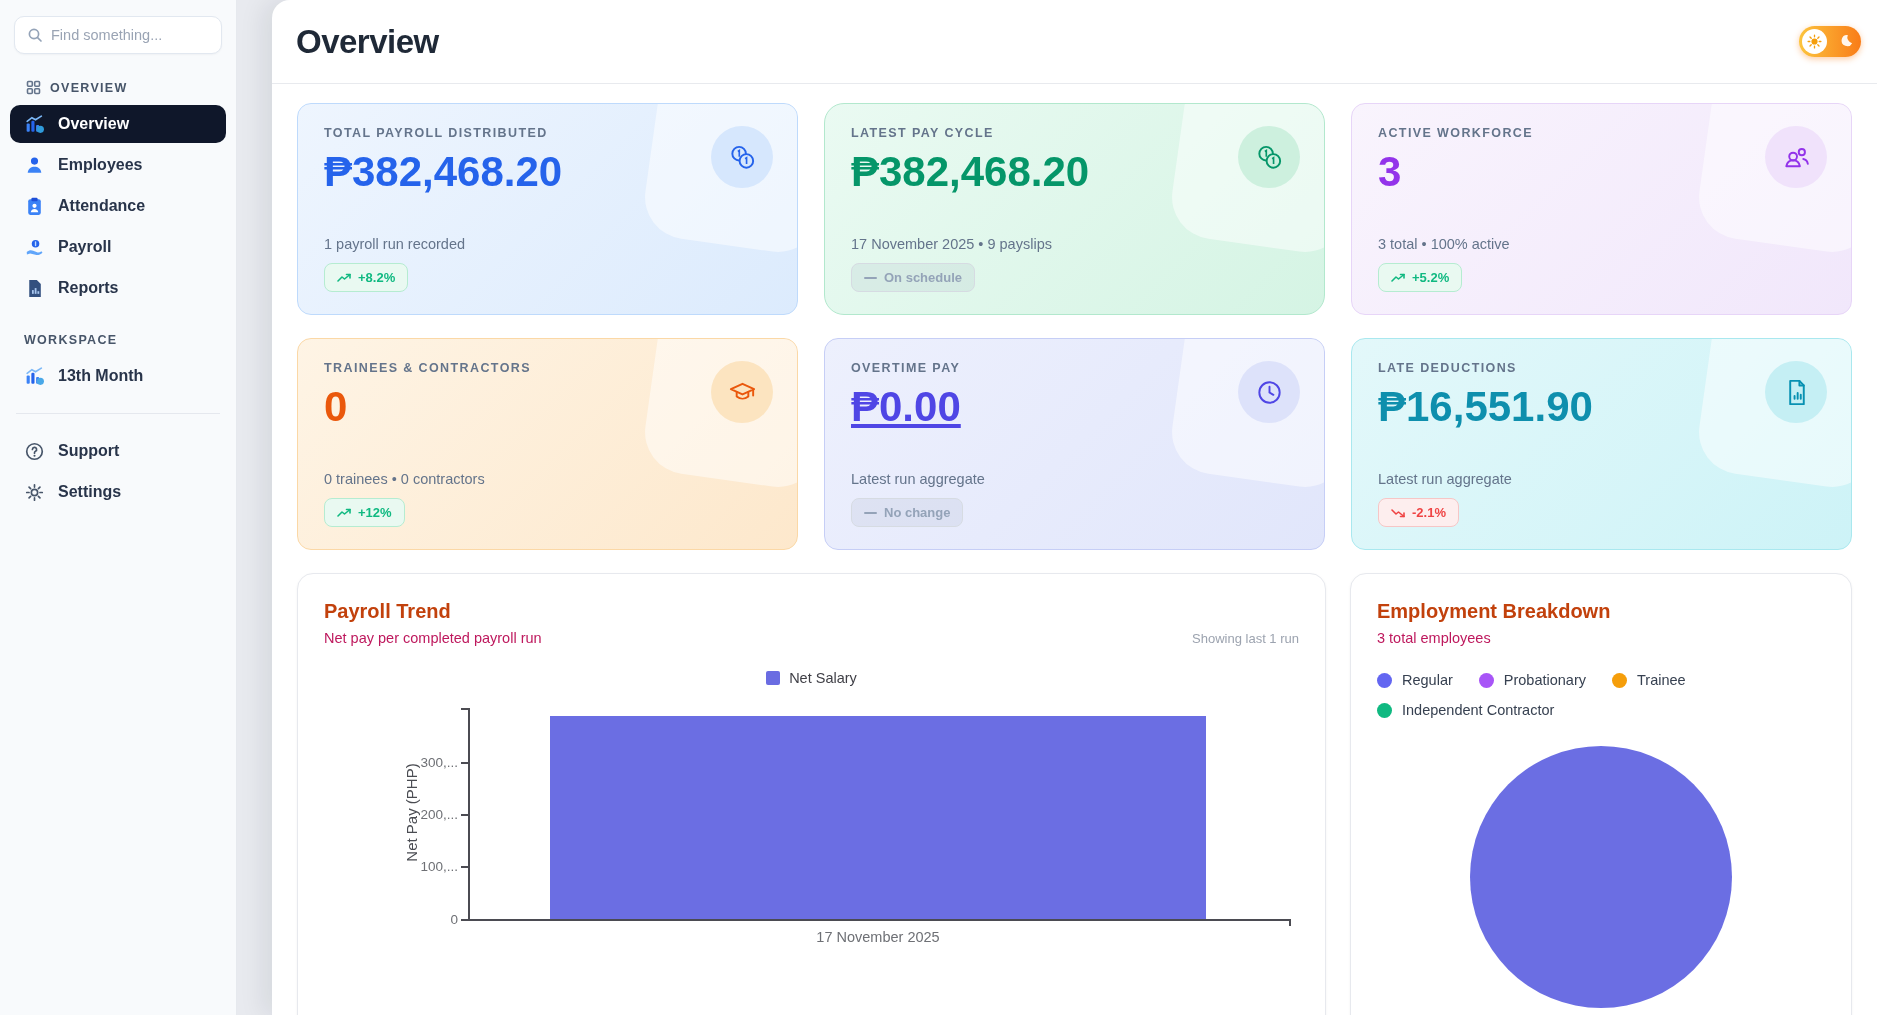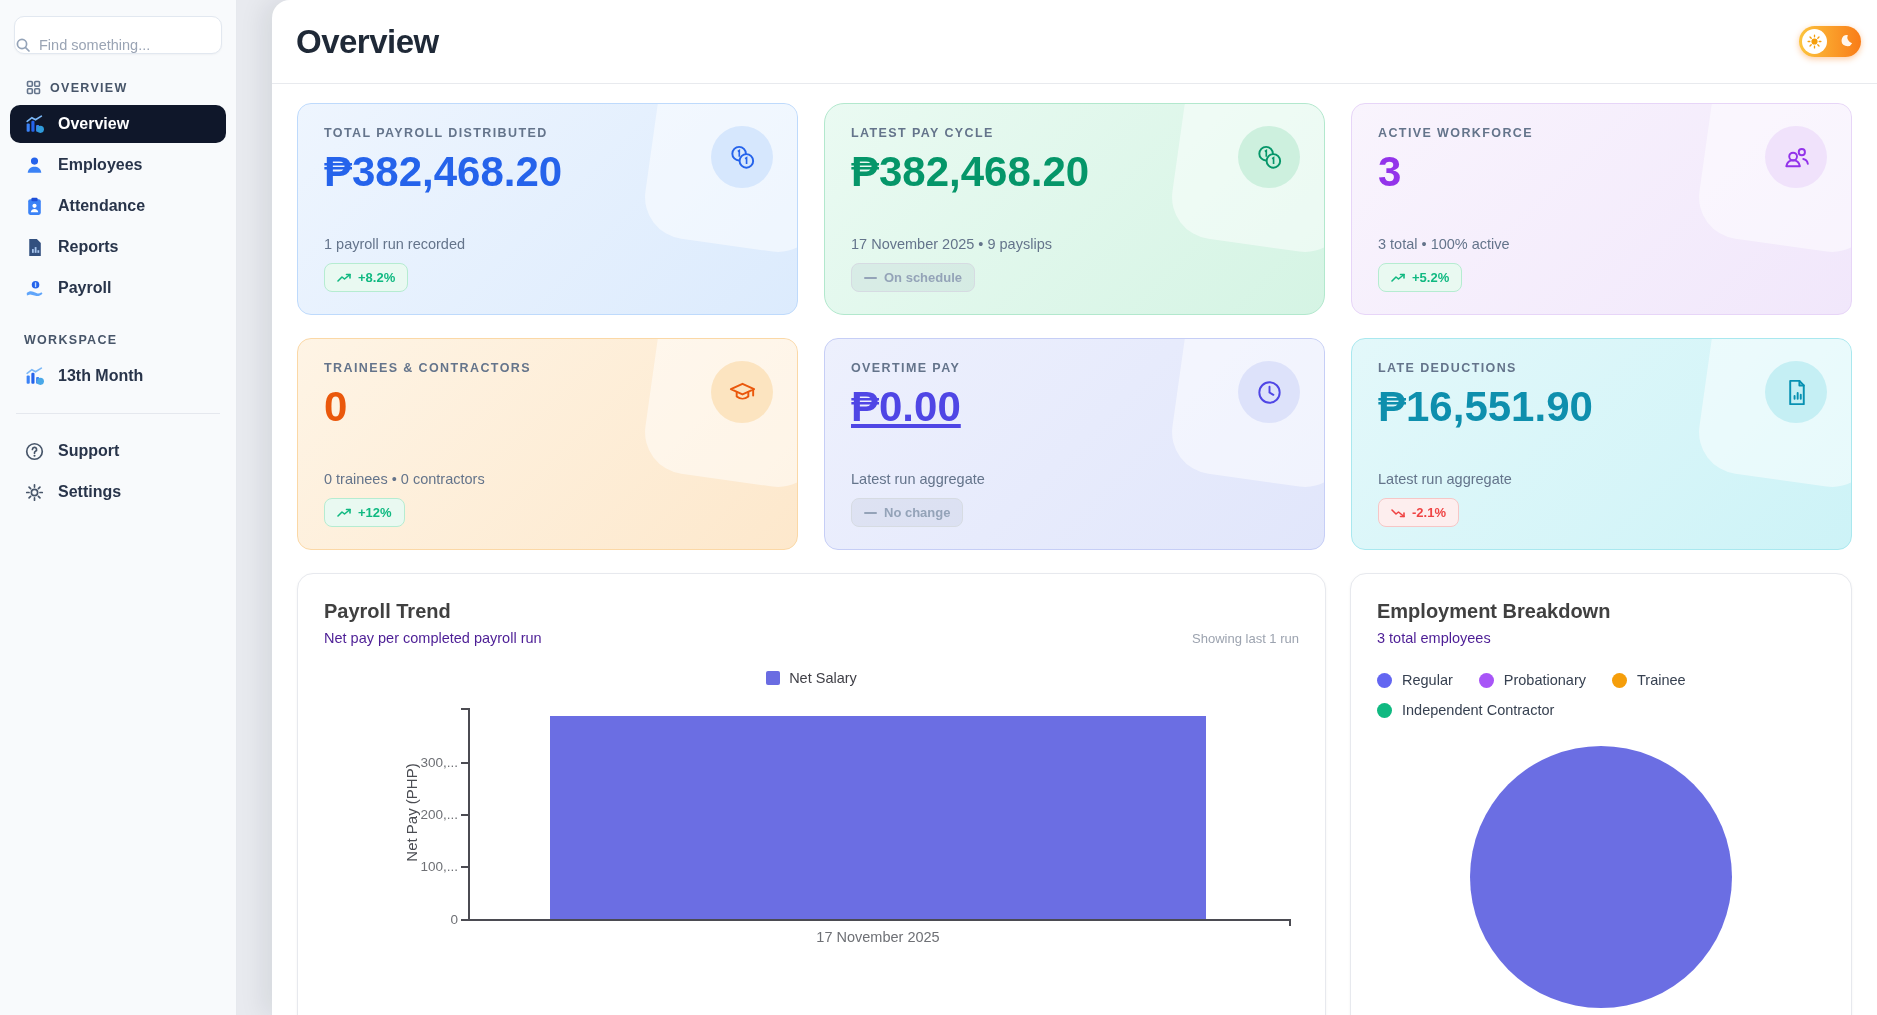--- a/index.html
+++ b/index.html
@@ -21,7 +21,7 @@
   .search-box {
     margin:0 14px; height:38px; background:#fff;
     border:1px solid #e2e8f0; border-radius:10px;
-    display:flex; align-items:flex-end; gap:8px; padding:0 0;
+    display:flex; align-items:center; gap:8px; padding:0 12px;
     box-shadow:0 1px 2px rgba(15,23,42,.04);
   }
   .search-box input {

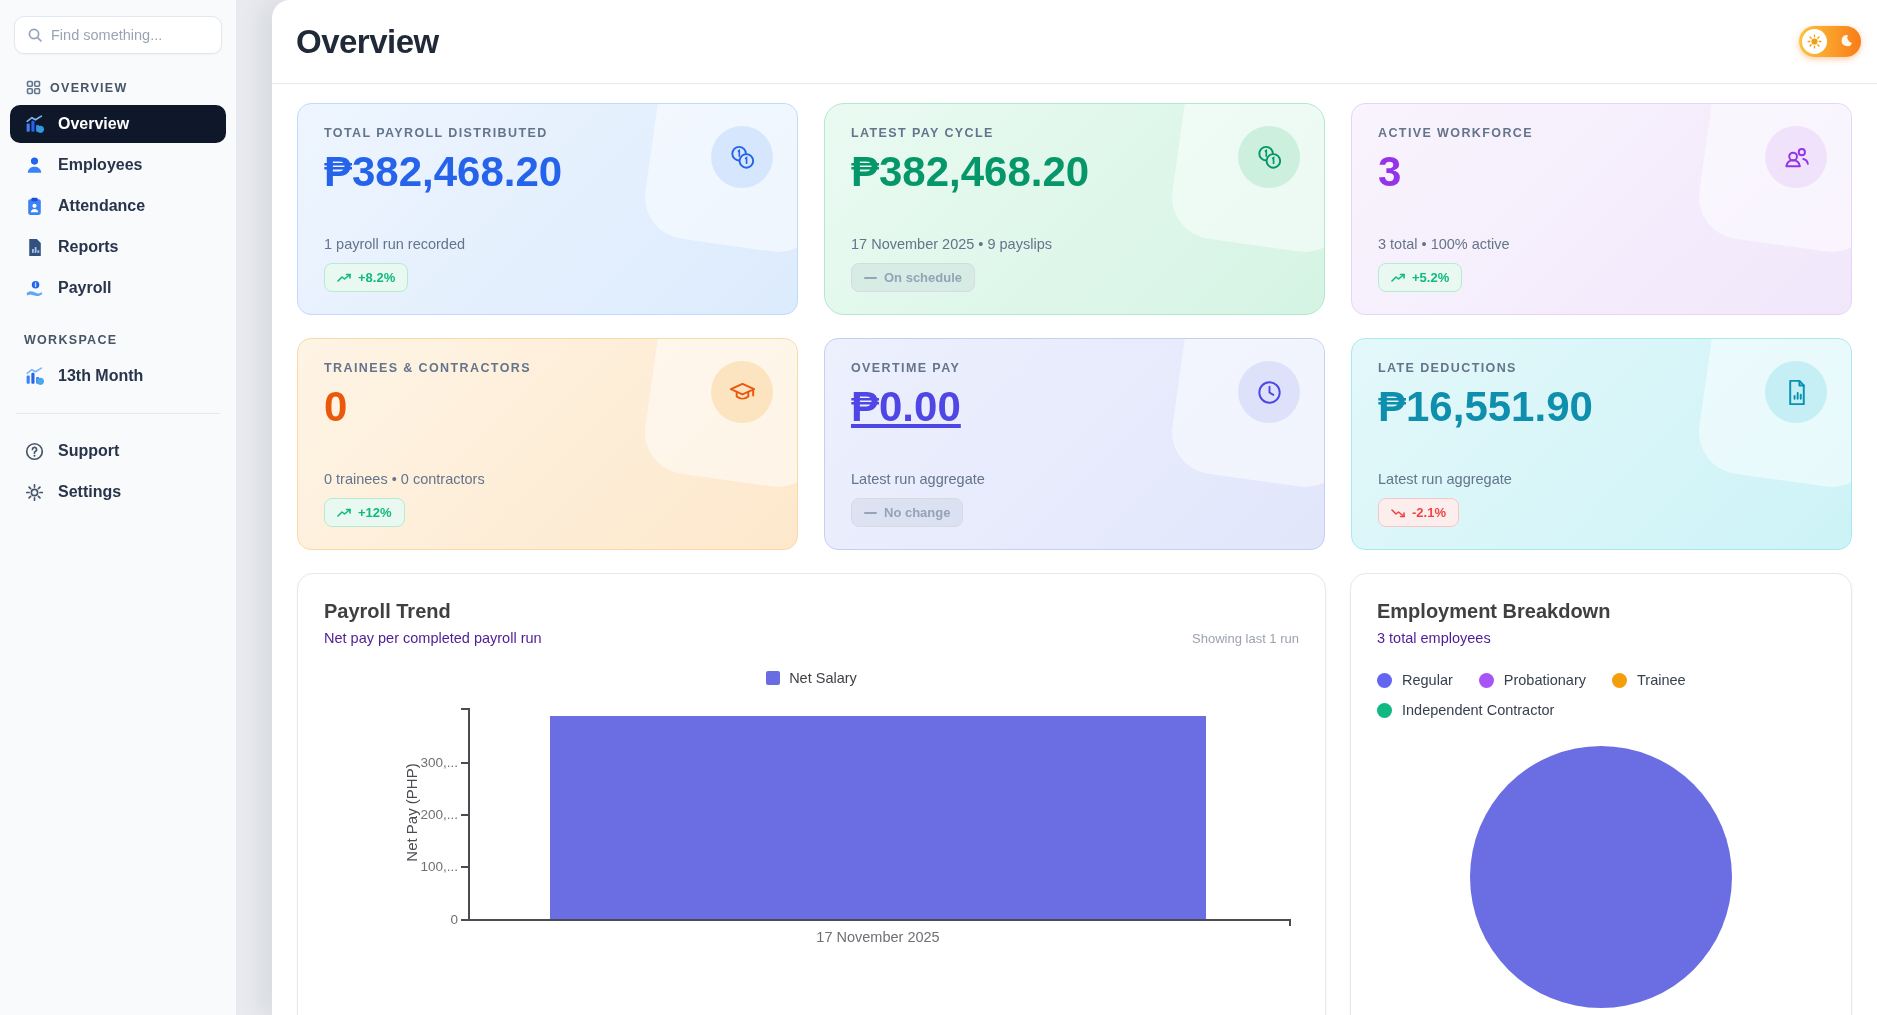--- a/index.html
+++ b/index.html
@@ -220,6 +220,17 @@
   <div class="nav-item">
     <span class="nav-ic">
       <svg viewBox="0 0 20 20">
+        <circle cx="11" cy="6.4" r="3.6" fill="#2563eb"></circle>
+        <path d="M11 4.6v3.6" stroke="#bfdbfe" stroke-width="1.3" stroke-linecap="round"></path>
+        <path d="M2.6 14.2c2.2-1.6 4.2-1.9 6.2-1l3.6 1.3c1.2.4 2.7.1 4.2-1l1 1.5c-2.1 1.9-4.6 2.7-6.7 2L5.8 15.8l-3 .8z" fill="#60a5fa"></path>
+      </svg>
+    </span>
+    <span class="nav-label">Payroll</span>
+  </div>
+
+  <div class="nav-item">
+    <span class="nav-ic">
+      <svg viewBox="0 0 20 20">
         <path d="M5 2h7.2L16 5.8V18H5z" fill="#33507f"></path>
         <rect x="7.6" y="11.5" width="1.7" height="3.6" fill="#a8c6ef"></rect>
         <rect x="10.2" y="9.6" width="1.7" height="5.5" fill="#a8c6ef"></rect>
@@ -227,17 +238,6 @@
       </svg>
     </span>
     <span class="nav-label">Reports</span>
-  </div>
-
-  <div class="nav-item">
-    <span class="nav-ic">
-      <svg viewBox="0 0 20 20">
-        <circle cx="11" cy="6.4" r="3.6" fill="#2563eb"></circle>
-        <path d="M11 4.6v3.6" stroke="#bfdbfe" stroke-width="1.3" stroke-linecap="round"></path>
-        <path d="M2.6 14.2c2.2-1.6 4.2-1.9 6.2-1l3.6 1.3c1.2.4 2.7.1 4.2-1l1 1.5c-2.1 1.9-4.6 2.7-6.7 2L5.8 15.8l-3 .8z" fill="#60a5fa"></path>
-      </svg>
-    </span>
-    <span class="nav-label">Payroll</span>
   </div>
 
   <div class="nav-section" style="padding-left:24px;">

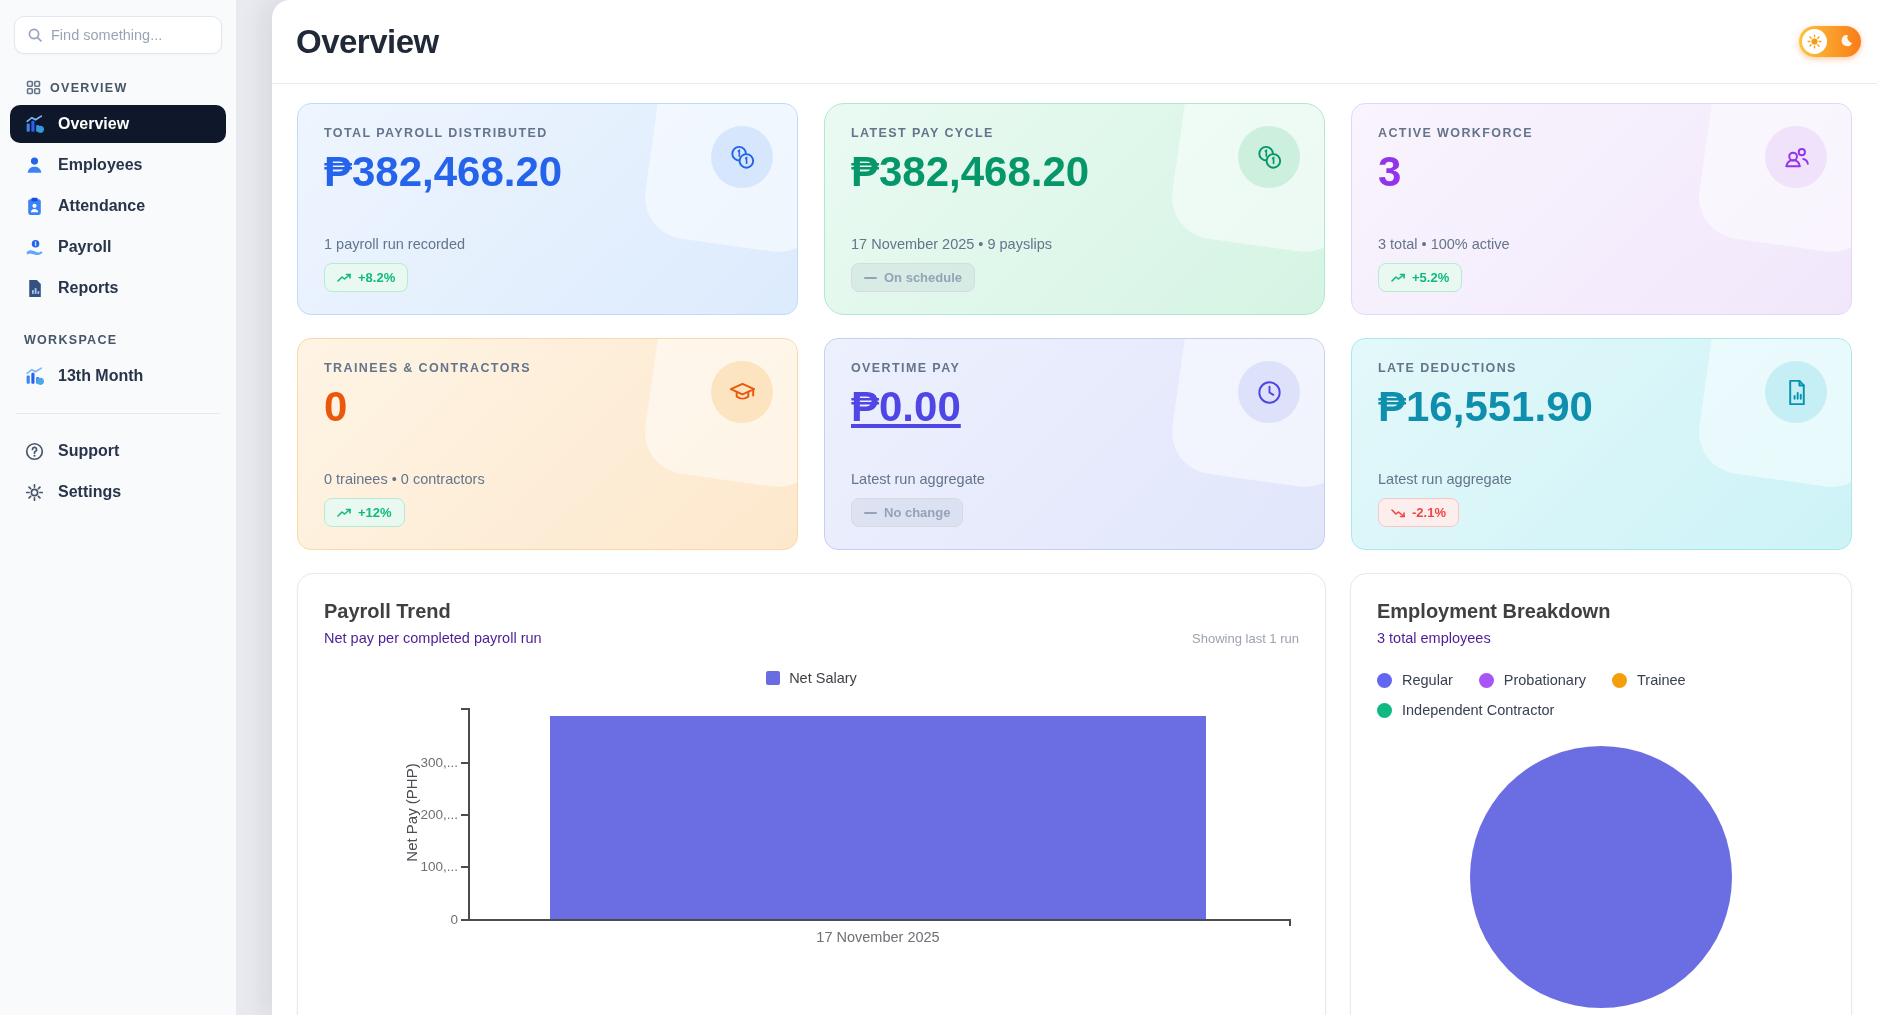--- a/index.html
+++ b/index.html
@@ -126,7 +126,7 @@
   }
   .payroll-card { flex:1; height:640px; }
   .breakdown-card { width:502px; height:640px; position:relative; }
-  .chart-title { font-size:20px; font-weight:bold; color:#404040; }
+  .chart-title { font-size:20px; font-weight:bold; color:#c2410c; }
   .chart-sub { font-size:14.5px; color:#4c1d95; margin-top:7px; }
   .chart-note { font-size:13px; color:#9ca3af; }
   .payroll-head { display:flex; justify-content:space-between; align-items:flex-end; }

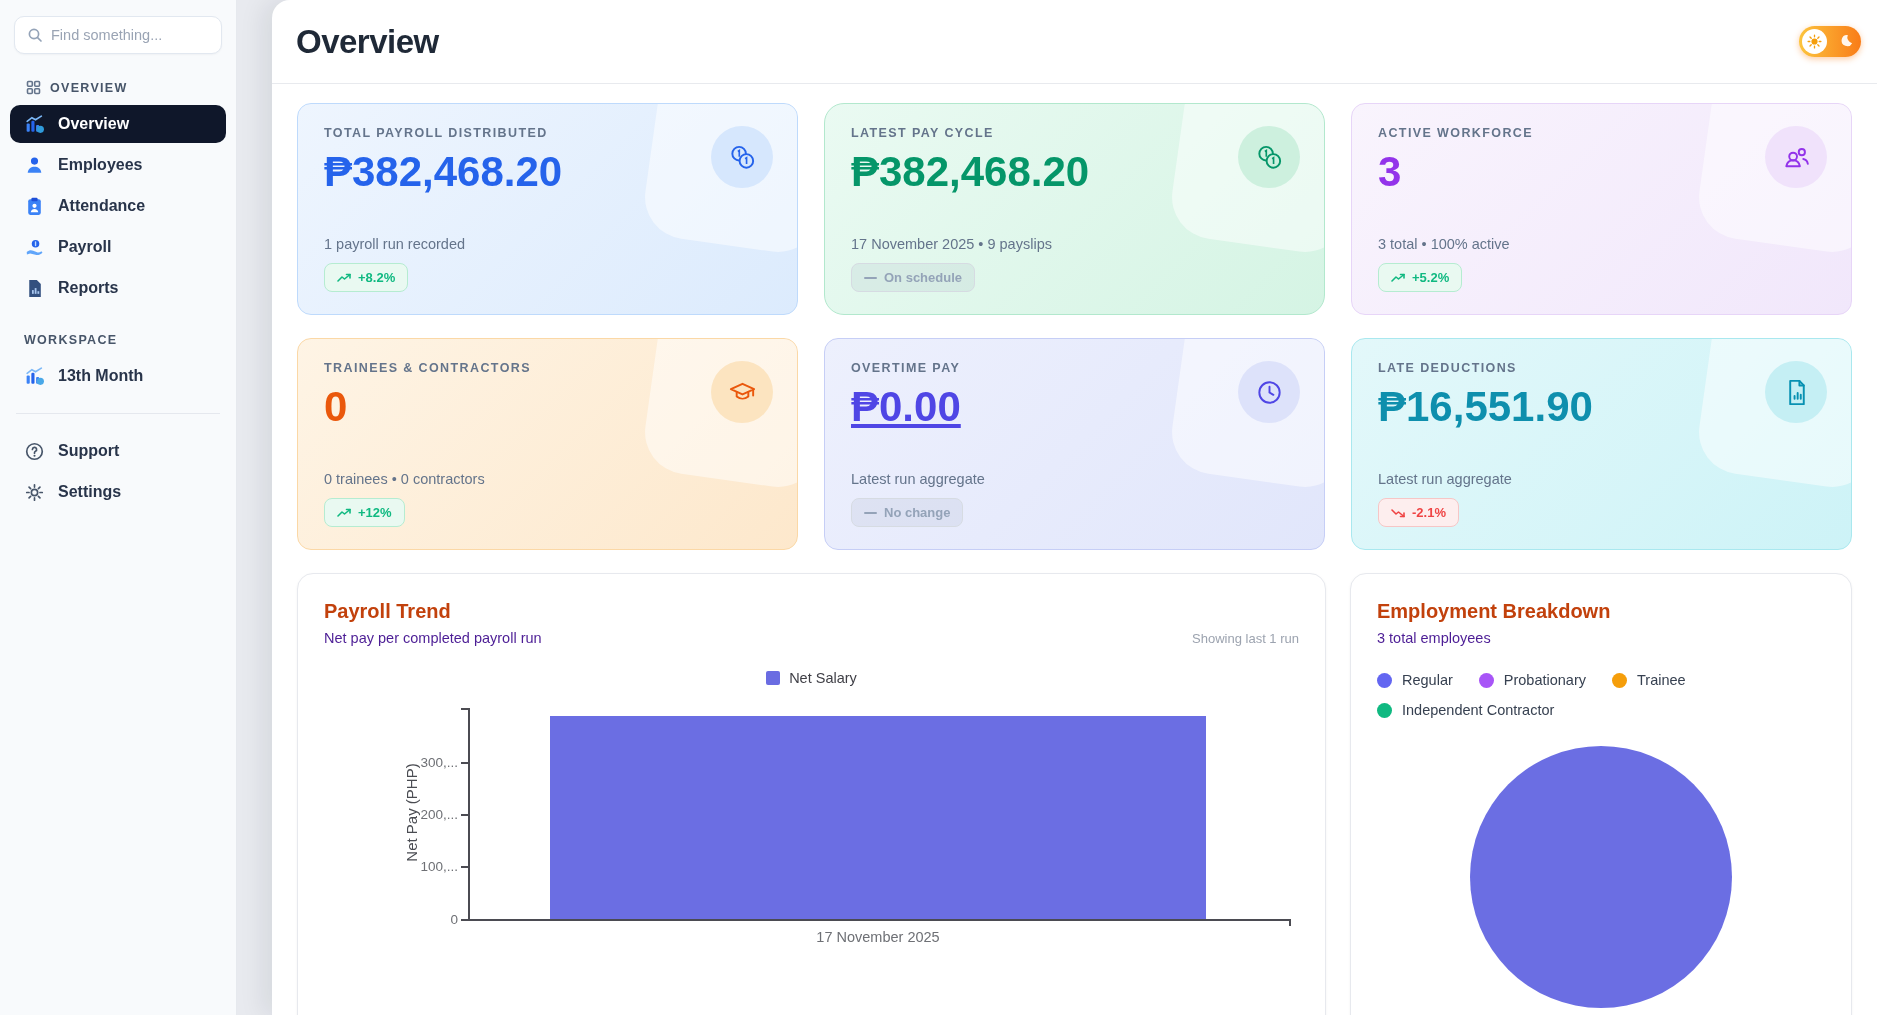--- a/index.html
+++ b/index.html
@@ -127,7 +127,7 @@
   .payroll-card { flex:1; height:640px; }
   .breakdown-card { width:502px; height:640px; position:relative; }
   .chart-title { font-size:20px; font-weight:bold; color:#c2410c; }
-  .chart-sub { font-size:14.5px; color:#4c1d95; margin-top:7px; }
+  .chart-sub { font-size:14.5px; color:#be185d; margin-top:7px; }
   .chart-note { font-size:13px; color:#9ca3af; }
   .payroll-head { display:flex; justify-content:space-between; align-items:flex-end; }
 

